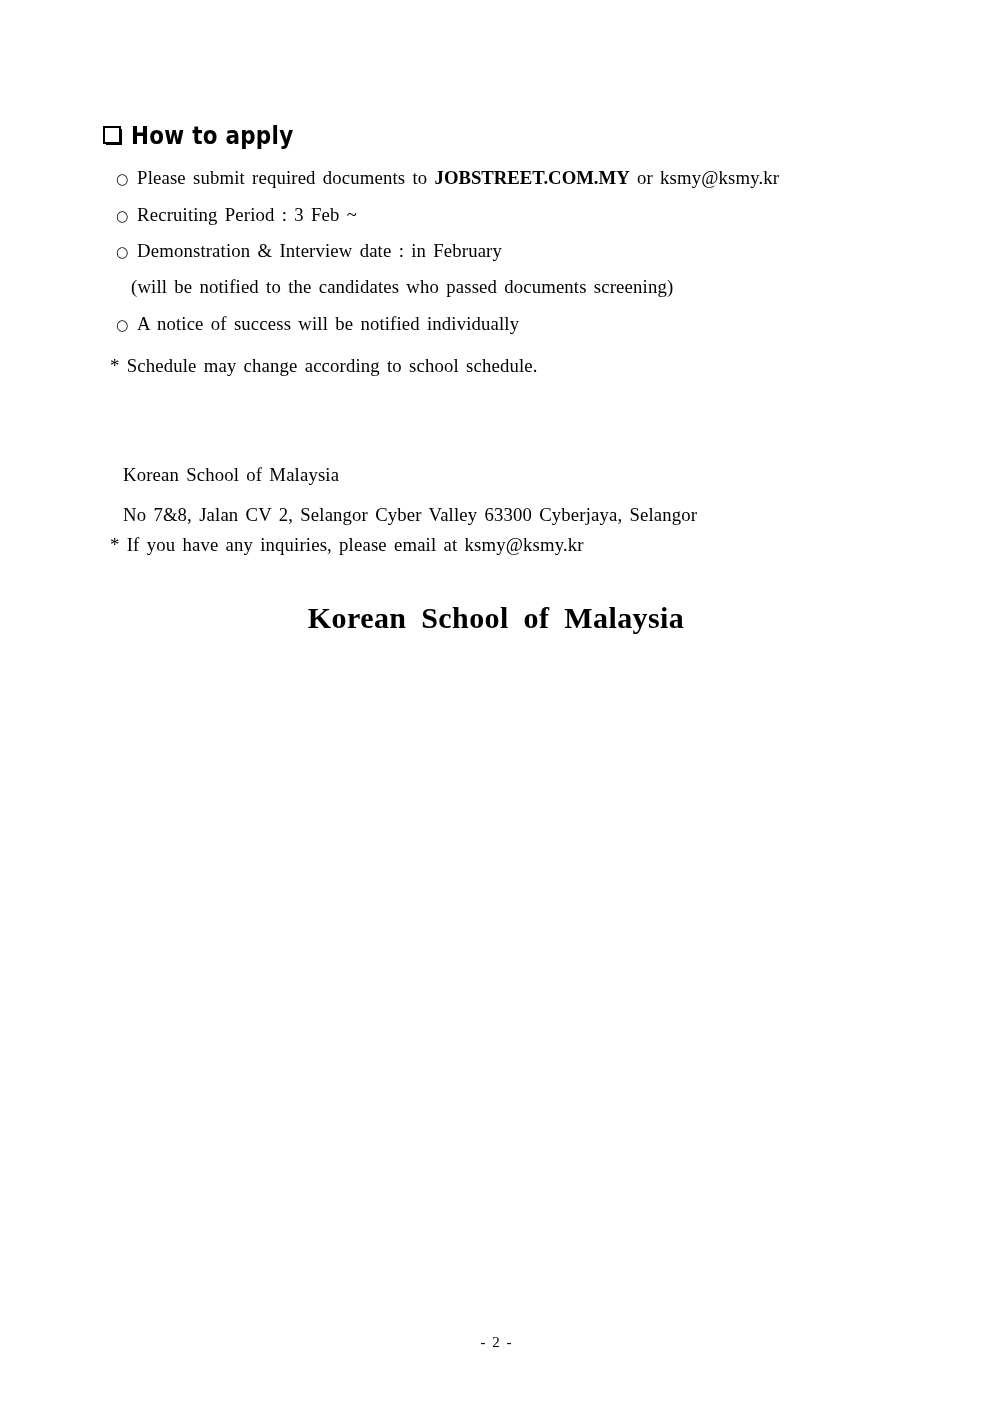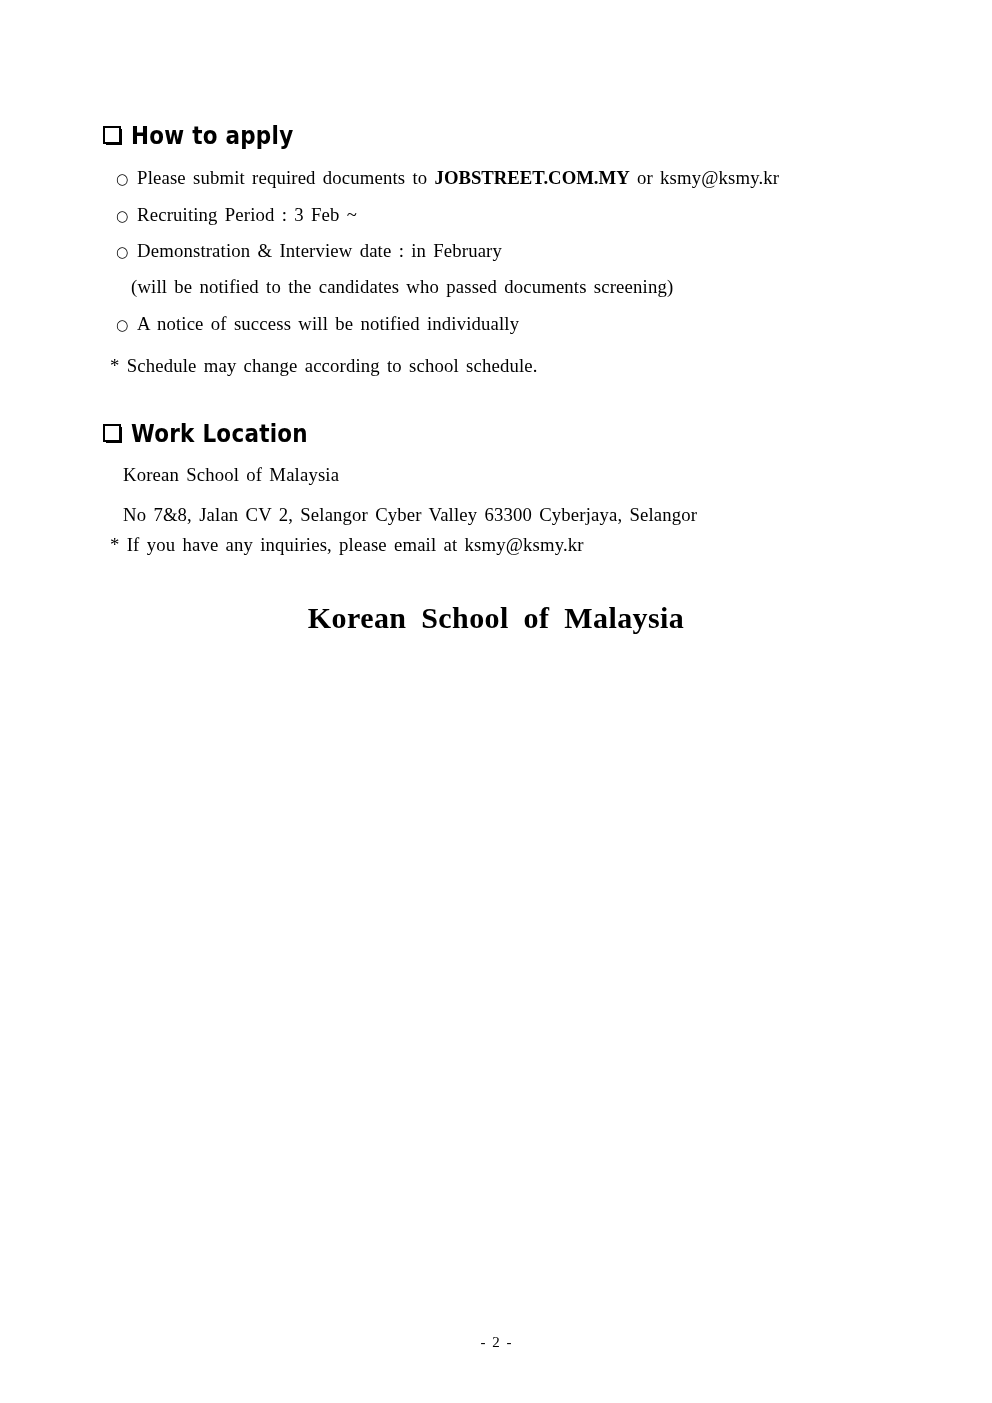--- a/index.html
+++ b/index.html
@@ -169,10 +169,6 @@
 
   <div class="body-line" style="left:110px; top:356px;">* Schedule may change according to school schedule.</div>
 
-  <div class="section-heading" style="left:103px; top:421px;">
-    <span class="heading-marker"></span>
-    <span class="heading-text">Work Location</span>
-  </div>
 
   <div class="body-line" style="left:123px; top:465px;">Korean School of Malaysia</div>
 

